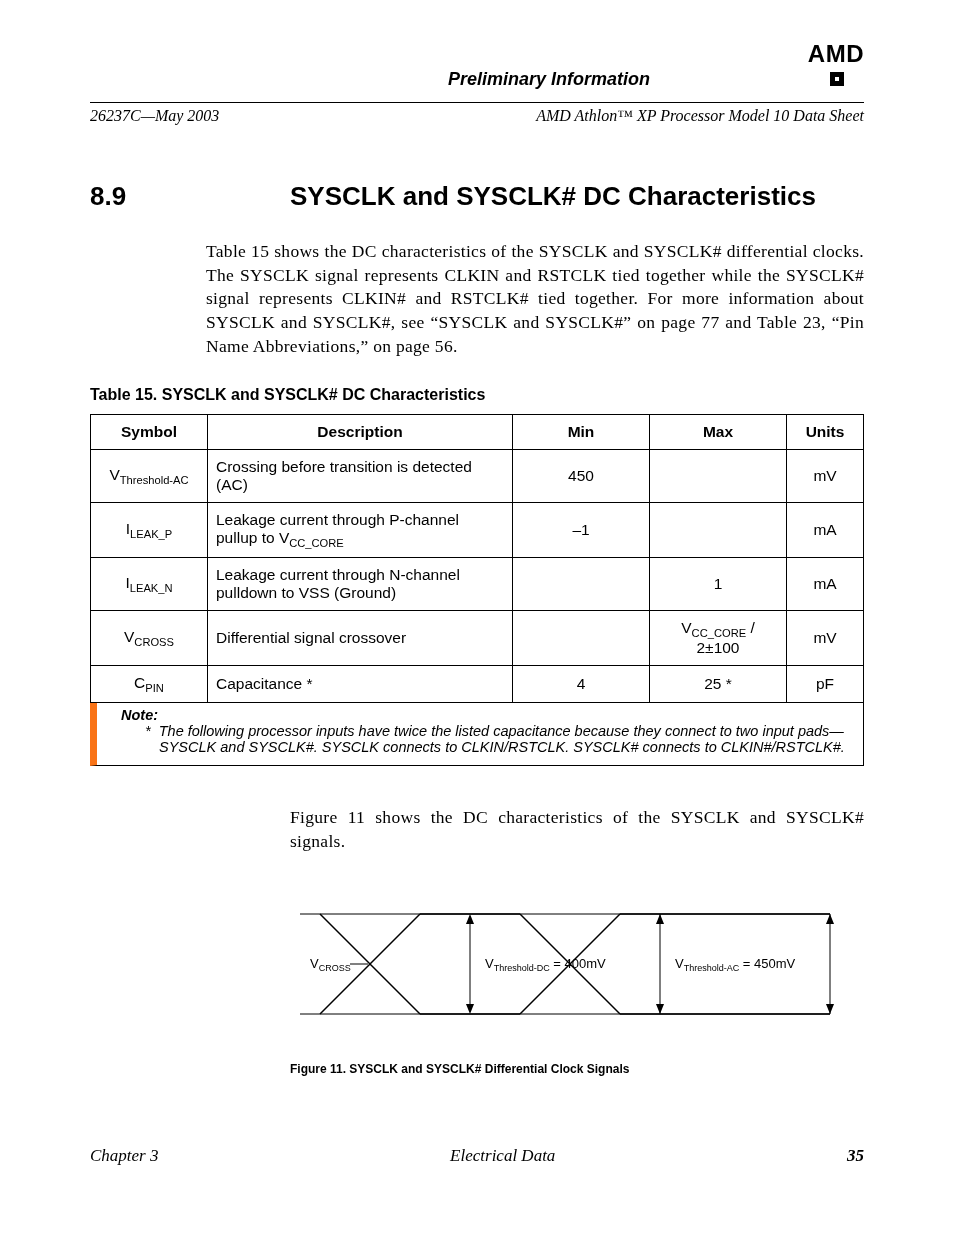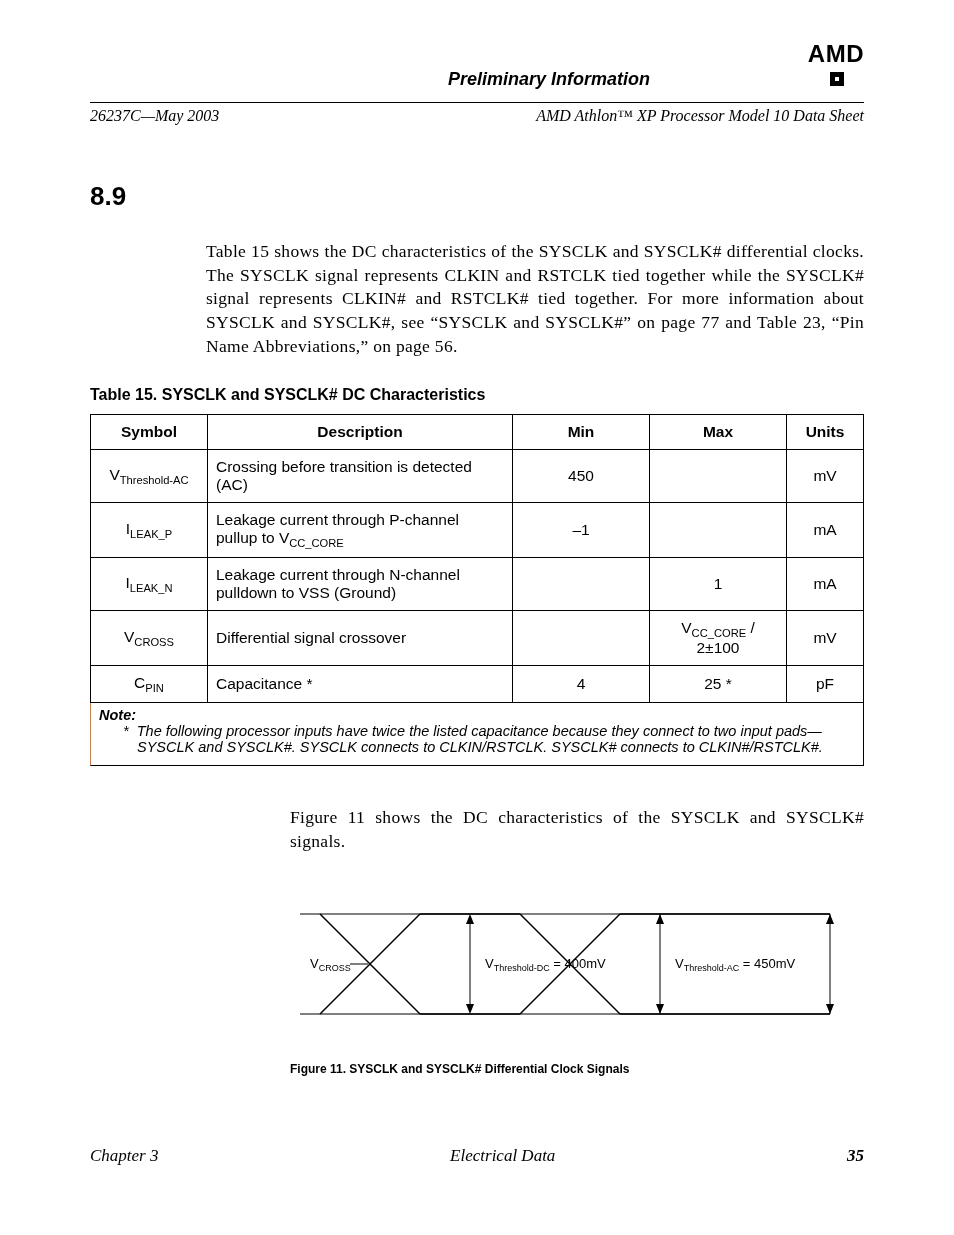--- a/index.html
+++ b/index.html
@@ -159,6 +159,7 @@
 
 <div class="section-row">
   <div class="section-num">8.9</div>
+  <div class="section-title">SYSCLK and SYSCLK# DC Characteristics</div>
 </div>
 
 <div class="body-para">Table 15 shows the DC characteristics of the SYSCLK and SYSCLK# differential clocks. The SYSCLK signal represents CLKIN and RSTCLK tied together while the SYSCLK# signal represents CLKIN# and RSTCLK# tied together. For more information about SYSCLK and SYSCLK#, see “SYSCLK and SYSCLK#” on page 77 and Table 23, “Pin Name Abbreviations,” on page 56.</div>

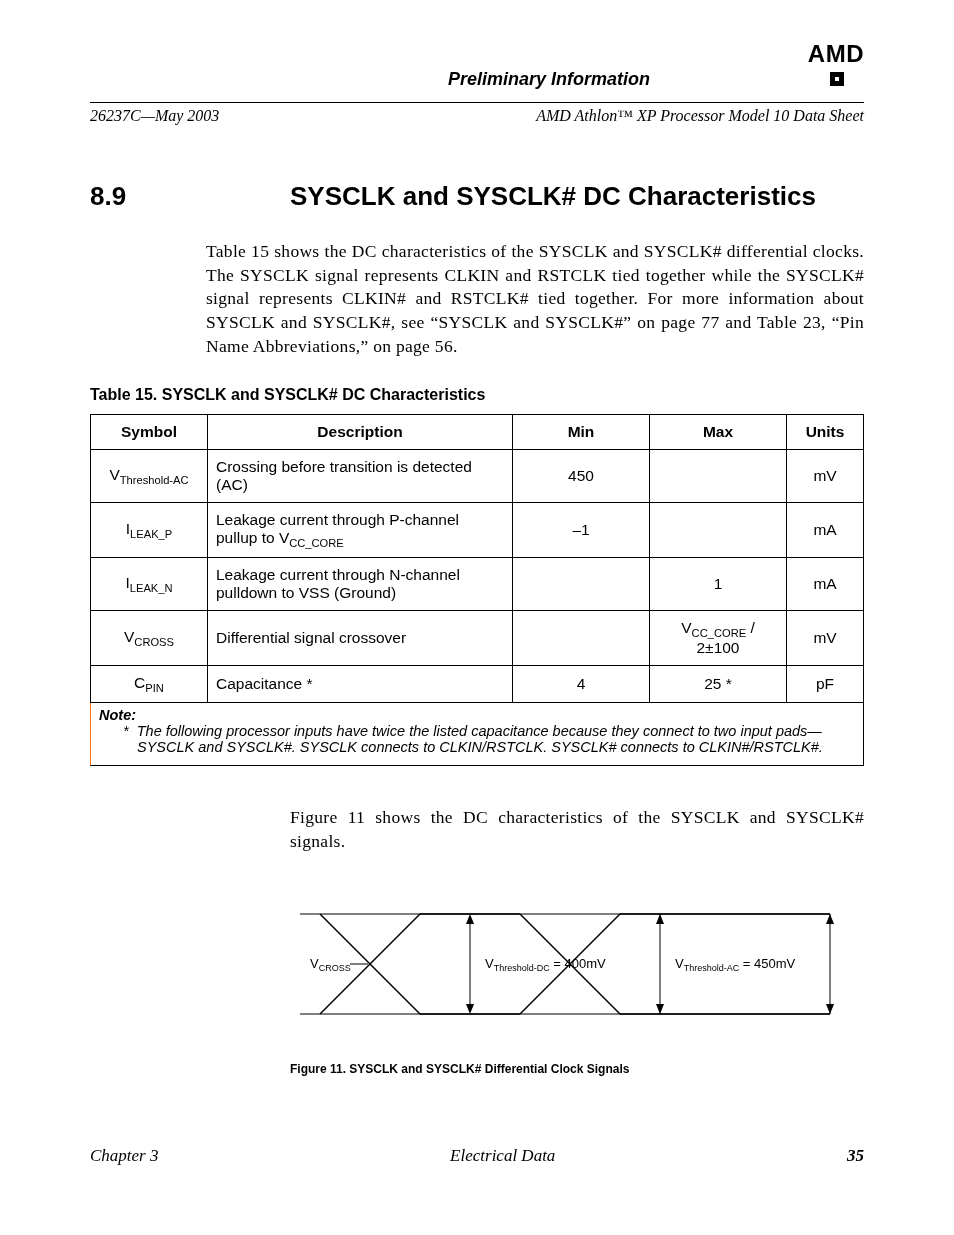--- a/index.html
+++ b/index.html
@@ -102,10 +102,10 @@
     font-family: Arial, Helvetica, sans-serif;
     font-size: 14.5px;
     font-style: italic;
-    border-left: 1px solid #f97316;
+    border-left: 7px solid #f97316;
     border-right: 1px solid #000;
     border-bottom: 1px solid #000;
-    padding: 4px 8px 10px 8px;
+    padding: 4px 8px 10px 24px;
   }
   .note-label { font-weight: bold; font-style: italic; }
   .note-text { margin-left: 24px; text-indent: -14px; padding-left: 14px; }

